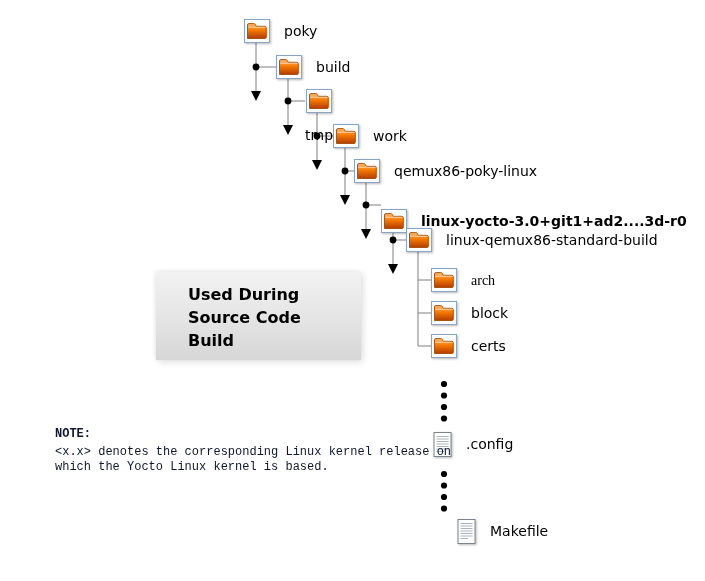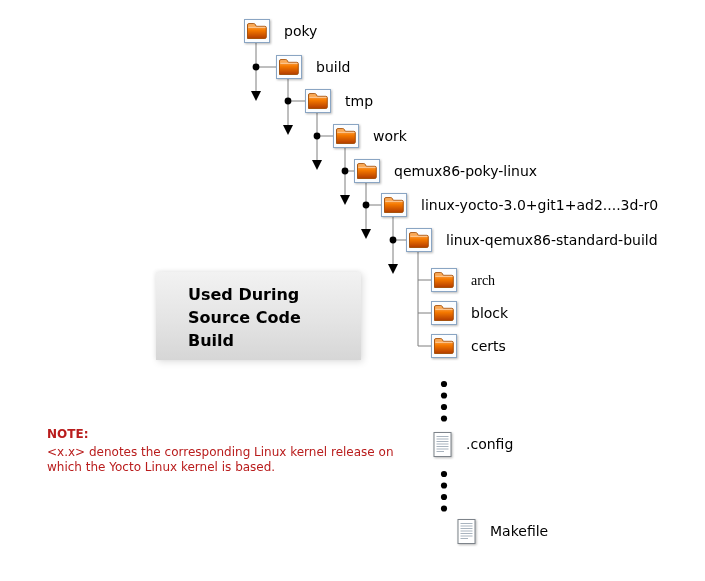--- a/index.html
+++ b/index.html
@@ -125,7 +125,7 @@
         </svg>
         <span class="node-label">build</span>
       </div>
-      <div class="node" style="left: 274px; top: 89px;">
+      <div class="node" style="left: 274px; top: 89px; flex-direction: column;">
         <svg class="icon-svg" width="26" height="24" viewBox="0 0 26 24">
           <rect x="0.5" y="0.5" width="25" height="23" fill="#fbfdff" stroke="#8aa5c3"></rect>
           <path d="M3.5 19.5 L3.5 6 Q3.5 4.6 4.9 4.6 L9.8 4.6 Q10.8 4.6 11.3 5.5 L12.3 7.3 L20.9 7.3 Q22.3 7.3 22.3 8.7 L22.3 18.1 Q22.3 19.5 20.9 19.5 Z" fill="url(#foldergrad)" stroke="#a14a00" stroke-width="0.9"></path>

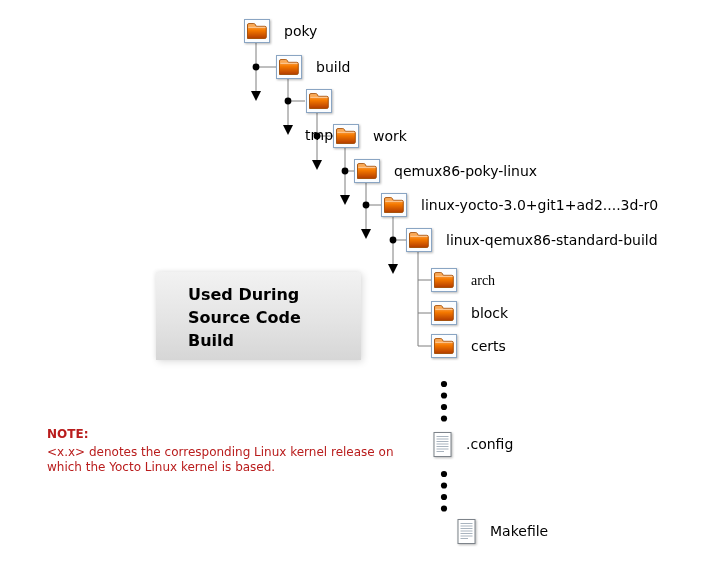--- a/index.html
+++ b/index.html
@@ -149,7 +149,7 @@
         </svg>
         <span class="node-label">qemux86-poky-linux</span>
       </div>
-      <div class="node" style="left: 350px; top: 193px;">
+      <div class="node" style="left: 350px; top: 209px; font-weight: bold;">
         <svg class="icon-svg" width="26" height="24" viewBox="0 0 26 24">
           <rect x="0.5" y="0.5" width="25" height="23" fill="#fbfdff" stroke="#8aa5c3"></rect>
           <path d="M3.5 19.5 L3.5 6 Q3.5 4.6 4.9 4.6 L9.8 4.6 Q10.8 4.6 11.3 5.5 L12.3 7.3 L20.9 7.3 Q22.3 7.3 22.3 8.7 L22.3 18.1 Q22.3 19.5 20.9 19.5 Z" fill="url(#foldergrad)" stroke="#a14a00" stroke-width="0.9"></path>

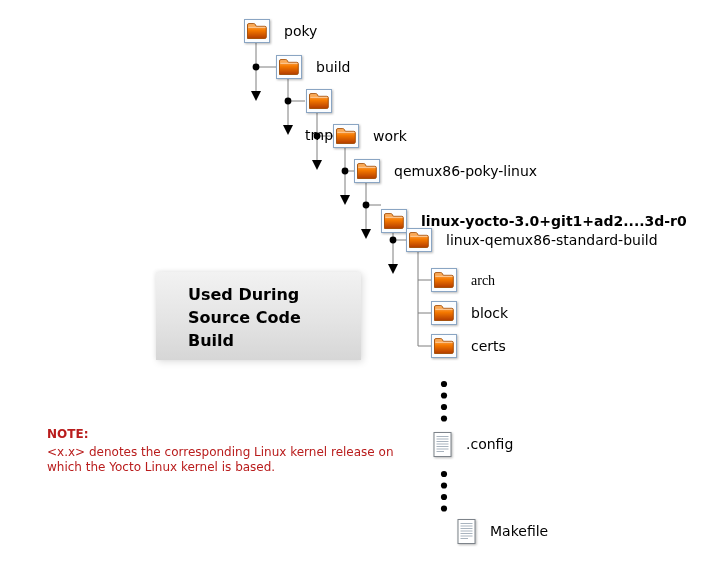--- a/index.html
+++ b/index.html
@@ -46,11 +46,12 @@
   }
   .note {
     position: absolute;
-    left: 16px;
+    left: 24px;
     top: 427px;
     font-size: 12px;
     line-height: 15px;
-    color: #b91c1c;
+    color: #0f172a;
+    font-family: Liberation Mono, monospace;
   }
   .note-title { font-weight: bold; margin-bottom: 3px; }
 </style>

